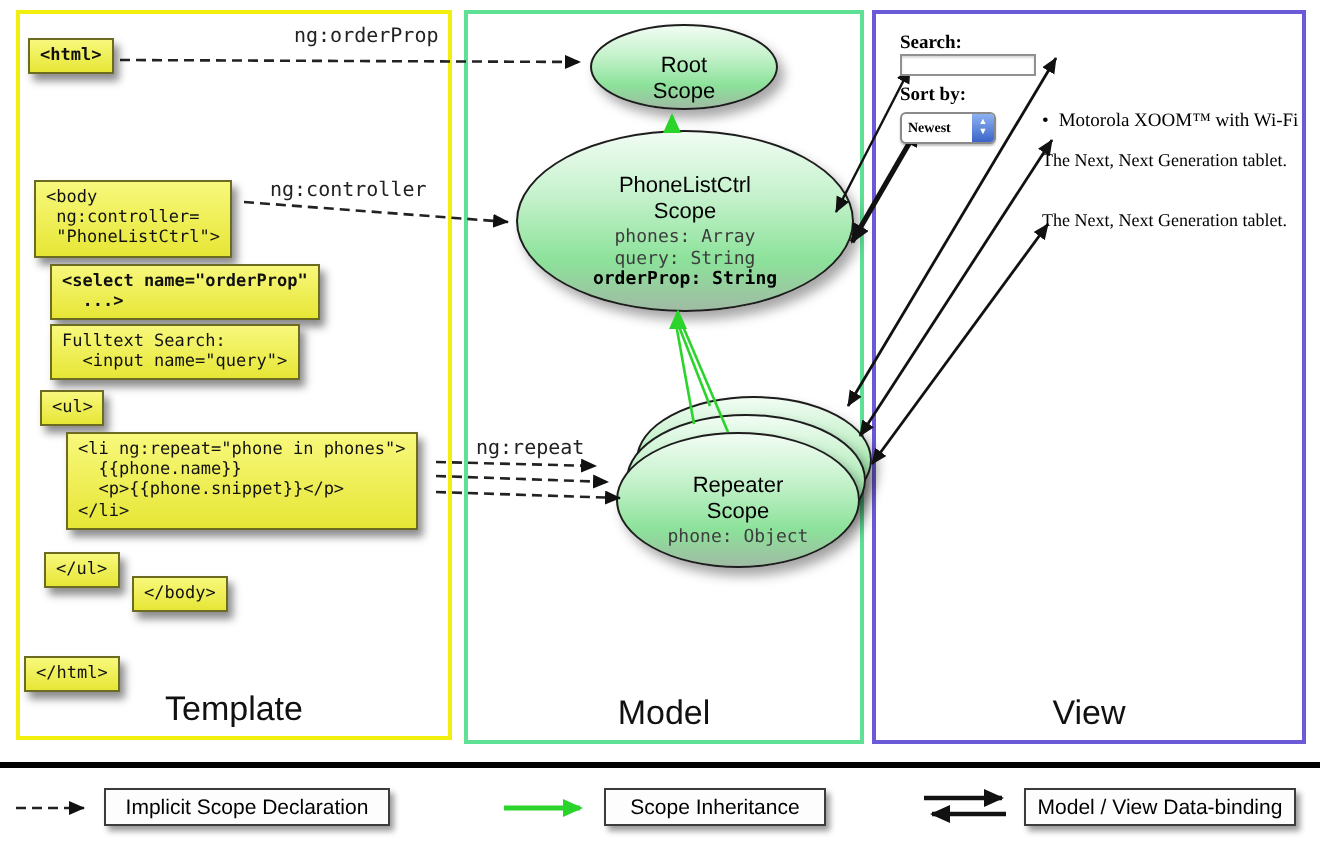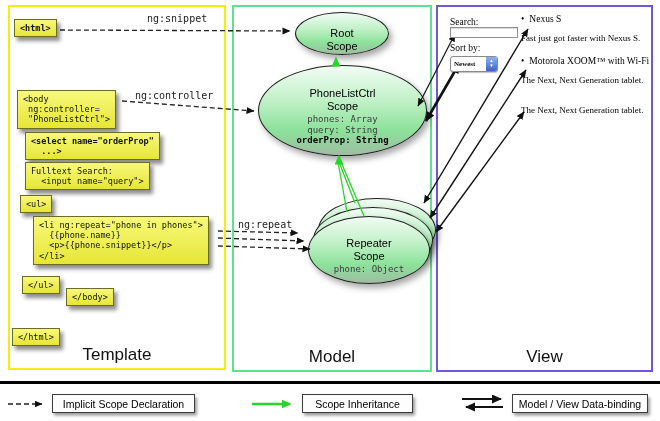--- a/index.html
+++ b/index.html
@@ -165,7 +165,7 @@
   <div class="codebox" style="left:18px;top:288px;margin-left:48px;">&lt;/body&gt;</div>
   <div class="codebox" style="left:12px;top:328px;">&lt;/html&gt;</div>
 
-  <span class="wire-label" style="left:147px;top:13px;">ng:snippet</span>
+  <span class="wire-label" style="left:147px;top:13px;">ng:orderProp</span>
   <span class="wire-label" style="left:135px;top:90px;">ng:controller</span>
   <span class="wire-label" style="left:238px;top:219px;">ng:repeat</span>
 

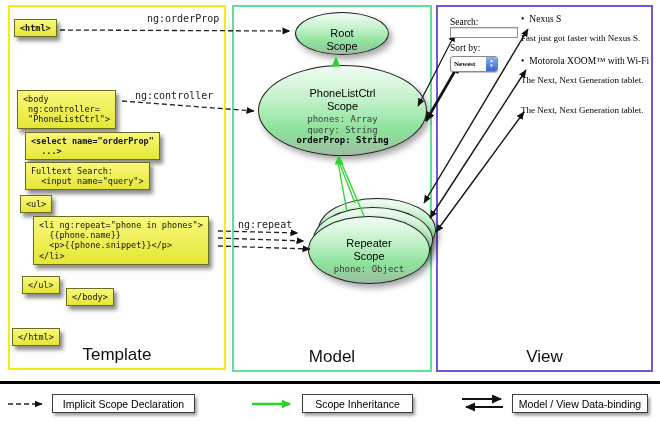--- a/index.html
+++ b/index.html
@@ -45,7 +45,7 @@
 
   
   .v-label{position:absolute;z-index:4;font-family:"Liberation Serif",serif;
-           font-size:9.5px;color:#000;}
+           font-size:9.5px;color:#000;font-weight:bold;}
   .v-input{position:absolute;z-index:4;left:450px;top:27px;width:62px;height:9px;
            border:1px solid #909090;background:#fff;font-size:8px;padding:0 2px;
            box-shadow:inset 0 1px 1px rgba(0,0,0,.15);}

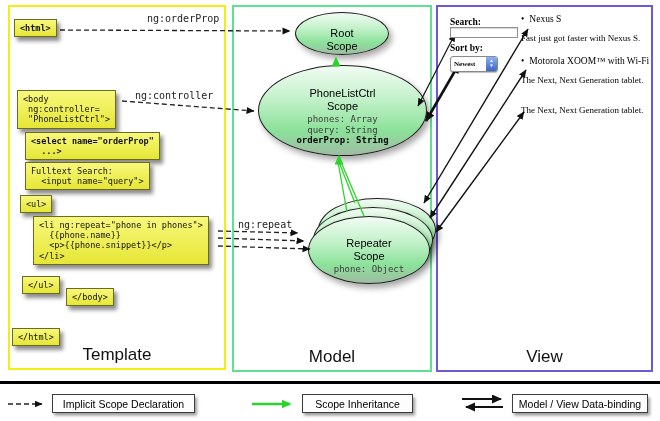--- a/index.html
+++ b/index.html
@@ -180,10 +180,6 @@
       </div>
   </div>
 
-  <div class="v-item" style="top:14px;">
-    <div class="v-title"><span class="v-bullet">•</span><span>Nexus S</span></div>
-    <div class="v-desc">Fast just got faster with Nexus S.</div>
-  </div>
   <div class="v-item" style="top:56px;">
     <div class="v-title"><span class="v-bullet">•</span><span>Motorola XOOM™ with Wi-Fi</span></div>
     <div class="v-desc">The Next, Next Generation tablet.</div>

